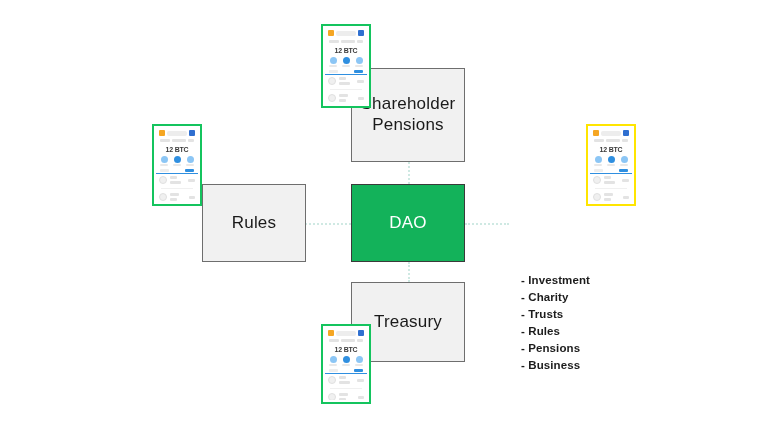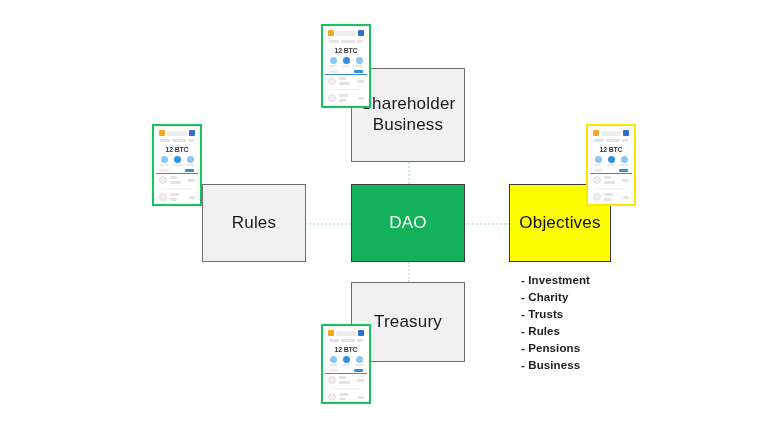--- a/index.html
+++ b/index.html
@@ -143,7 +143,7 @@
   <div class="node node-gray" id="node-shareholder">
     <span>
       <span>Shareholder</span><br>
-      <span>Business</span>
+      <span>Pensions</span>
     </span>
   </div>
 

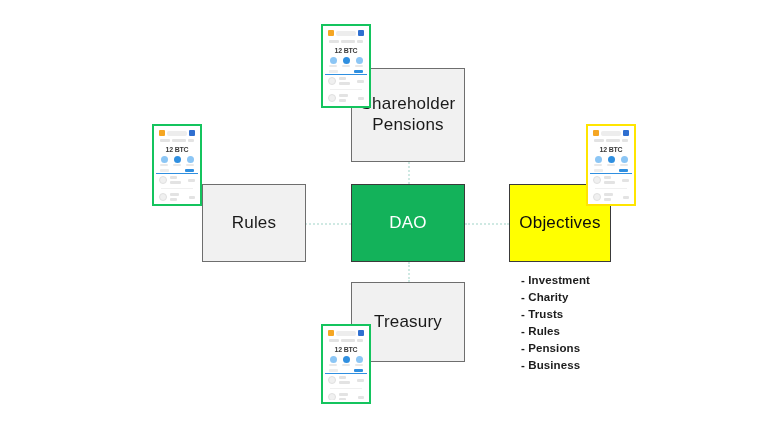--- a/index.html
+++ b/index.html
@@ -155,9 +155,6 @@
     <span>DAO</span>
   </div>
 
-  <div class="node node-yellow" id="node-objectives">
-    <span>Objectives</span>
-  </div>
 
   <div class="node node-gray" id="node-treasury">
     <span>Treasury</span>

